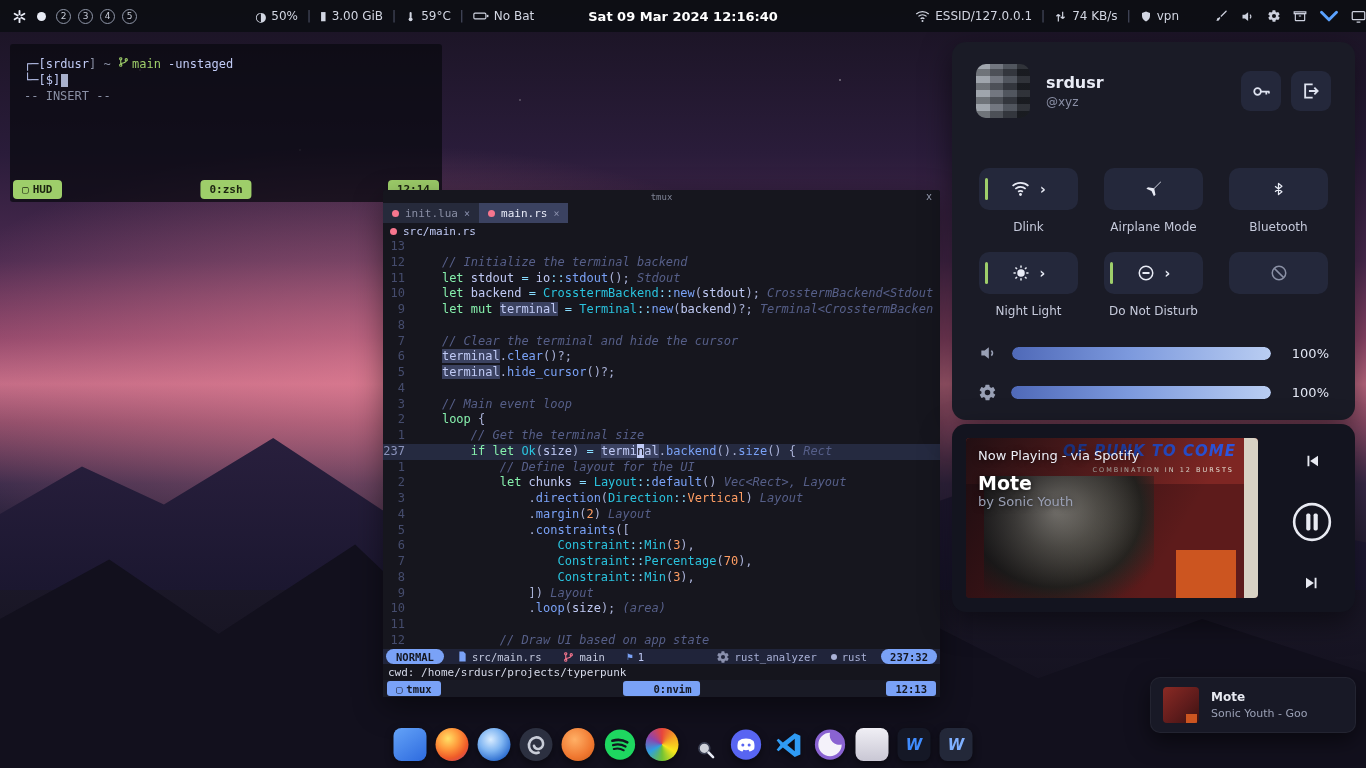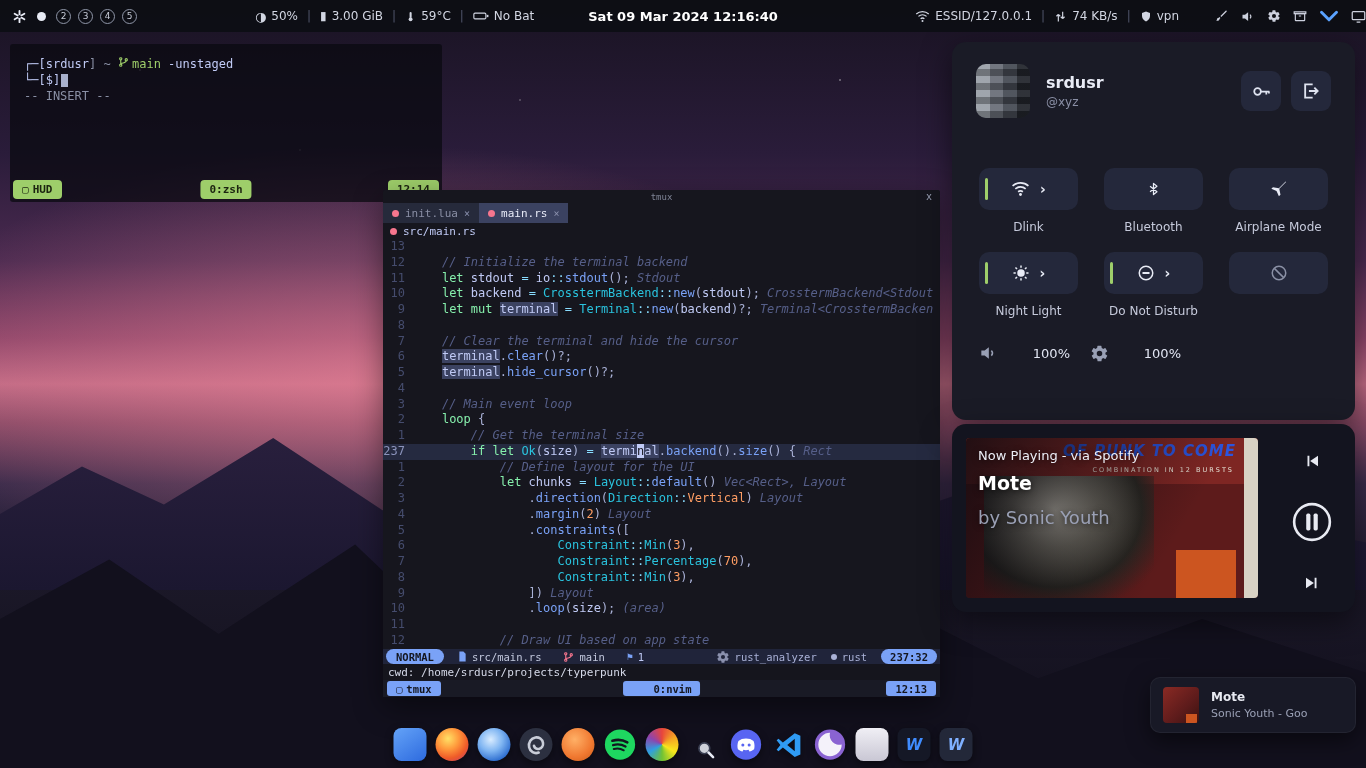--- a/index.html
+++ b/index.html
@@ -476,22 +476,22 @@
         <div class="tg">
           <div class="tg-btn">
             <span class="icn ">
+              <svg width="19" height="19" viewBox="0 0 24 24" fill="#e8ebf5">
+                <path d="M21.5 2.5L13 11l1.5 7.5-2 2-3-6.5-6.5-3 2-2 7.5 1.5 8.5-8.5z"></path>
+              </svg>
+            </span>
+          </div>
+          <div class="tg-label">Airplane Mode</div>
+        </div>
+        <div class="tg">
+          <div class="tg-btn">
+            <span class="icn ">
               <svg width="15" height="18" viewBox="0 0 24 24" fill="none" stroke="#e8ebf5" stroke-width="2" stroke-linejoin="round">
                 <path d="M6.5 7.5l11 9L12 21V3l5.5 4.5-11 9"></path>
               </svg>
             </span>
           </div>
           <div class="tg-label">Bluetooth</div>
-        </div>
-        <div class="tg">
-          <div class="tg-btn">
-            <span class="icn ">
-              <svg width="19" height="19" viewBox="0 0 24 24" fill="#e8ebf5">
-                <path d="M21.5 2.5L13 11l1.5 7.5-2 2-3-6.5-6.5-3 2-2 7.5 1.5 8.5-8.5z"></path>
-              </svg>
-            </span>
-          </div>
-          <div class="tg-label">Airplane Mode</div>
         </div>
         <div class="tg active">
           <div class="tg-btn">

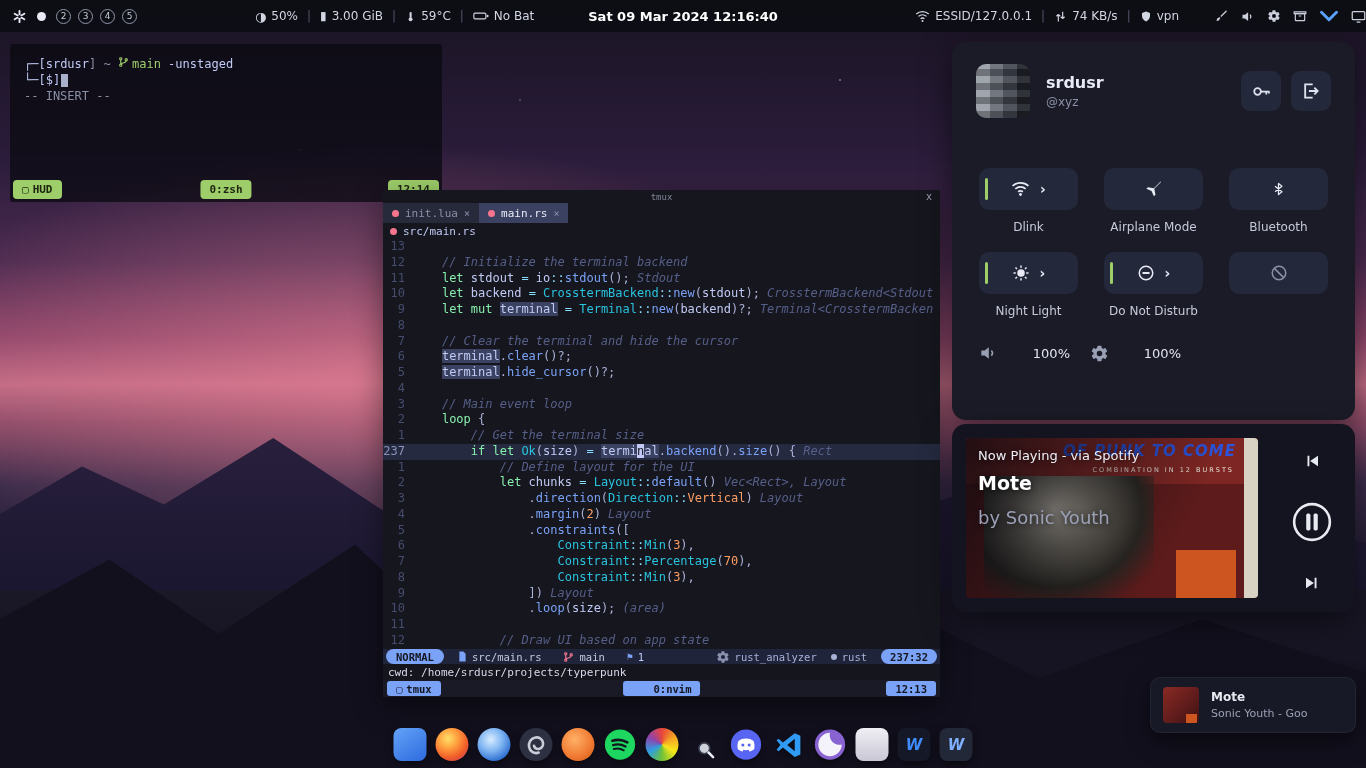--- a/index.html
+++ b/index.html
@@ -118,7 +118,7 @@
     background:var(--green);border-radius:2px;}
   .tg-chev{color:#e8ebf5;font-size:14px;font-weight:bold;line-height:1;}
   .tg-label{margin-top:10px;font-size:12px;color:#c6cadb;height:14px;text-align:center;}
-  .sliders{margin-top:25px;padding:0 26px;display:flex;flex-direction:row;gap:20px;}
+  .sliders{margin-top:25px;padding:0 26px;display:flex;flex-direction:column;gap:20px;}
   .srow{display:flex;align-items:center;gap:14px;}
   .track{flex:1;height:13px;border-radius:7px;background:#252a3d;overflow:hidden;}
   .fill{height:100%;border-radius:7px;background:linear-gradient(90deg,#4f69b8 0%,#7c99dd 45%,#b9cdf2 100%);}

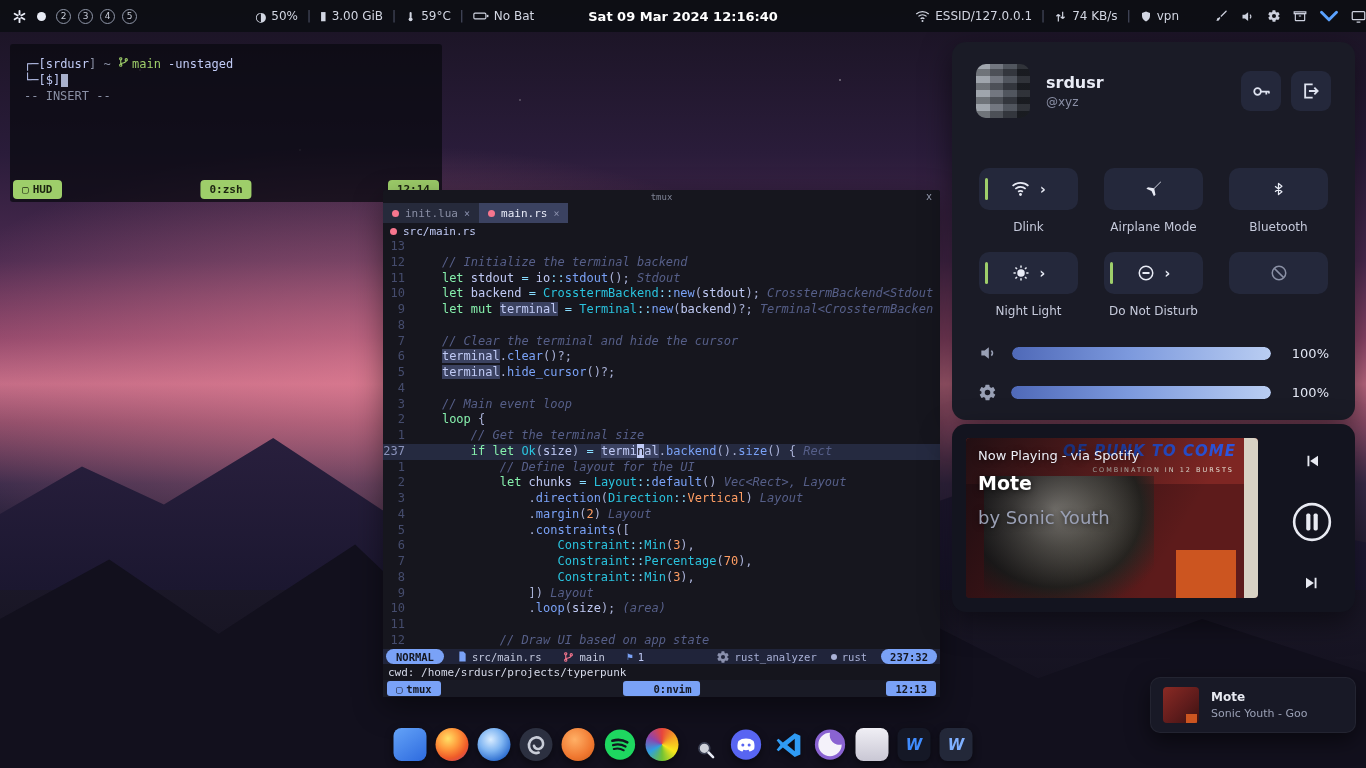--- a/index.html
+++ b/index.html
@@ -139,7 +139,7 @@
   .np{position:absolute;left:26px;top:24px;z-index:2;text-shadow:0 1px 6px rgba(0,0,0,0.7);}
   .np-src{font-size:13px;color:#eceef6;}
   .np-title{font-size:19px;font-weight:bold;color:#fff;margin-top:9px;}
-  .np-artist{font-size:18px;color:#9aa0b5;margin-top:13px;}
+  .np-artist{font-size:13px;color:#9aa0b5;margin-top:0;}
   .mc{position:absolute;right:12px;top:28px;height:140px;width:62px;display:flex;flex-direction:column;
     justify-content:space-between;align-items:center;z-index:2;}
   

